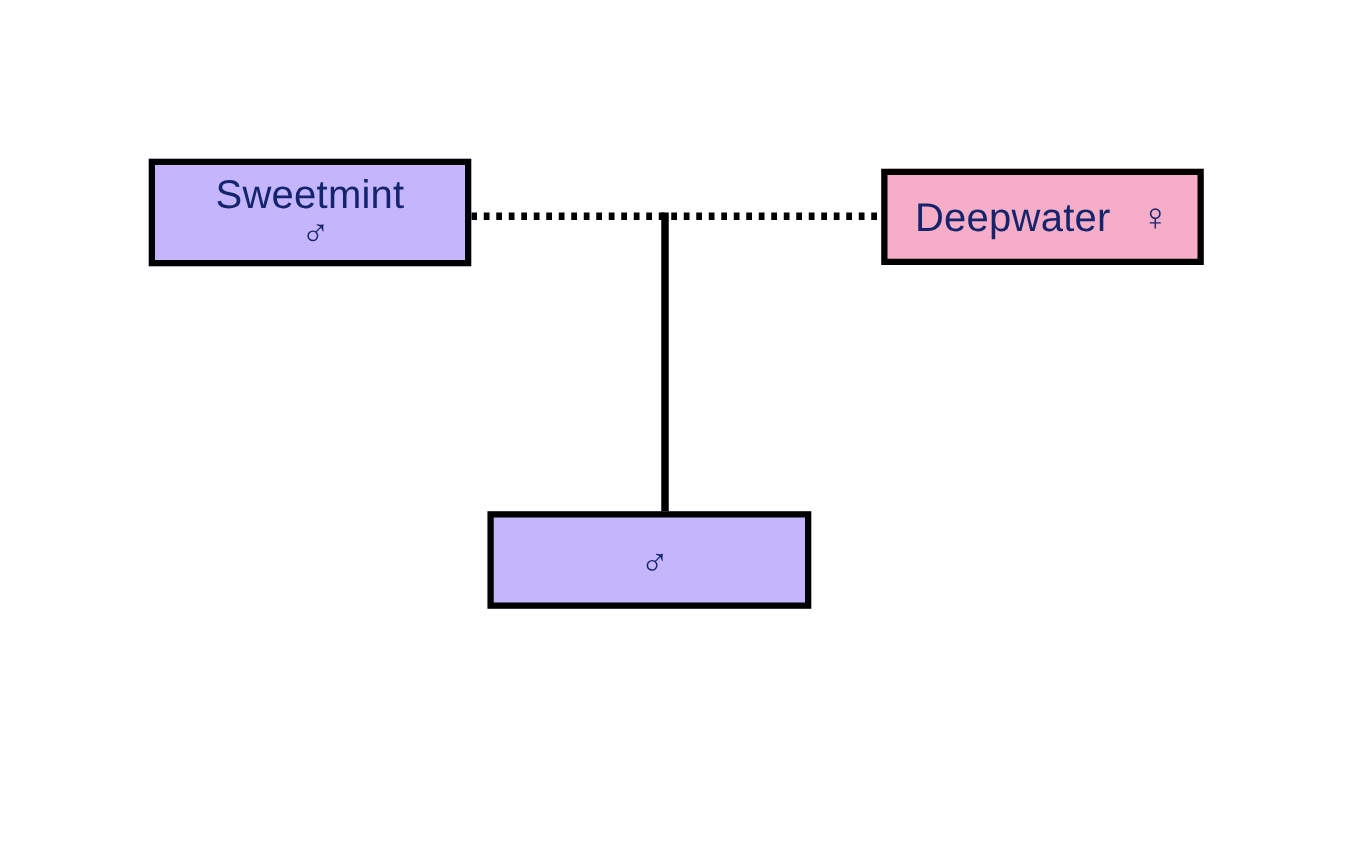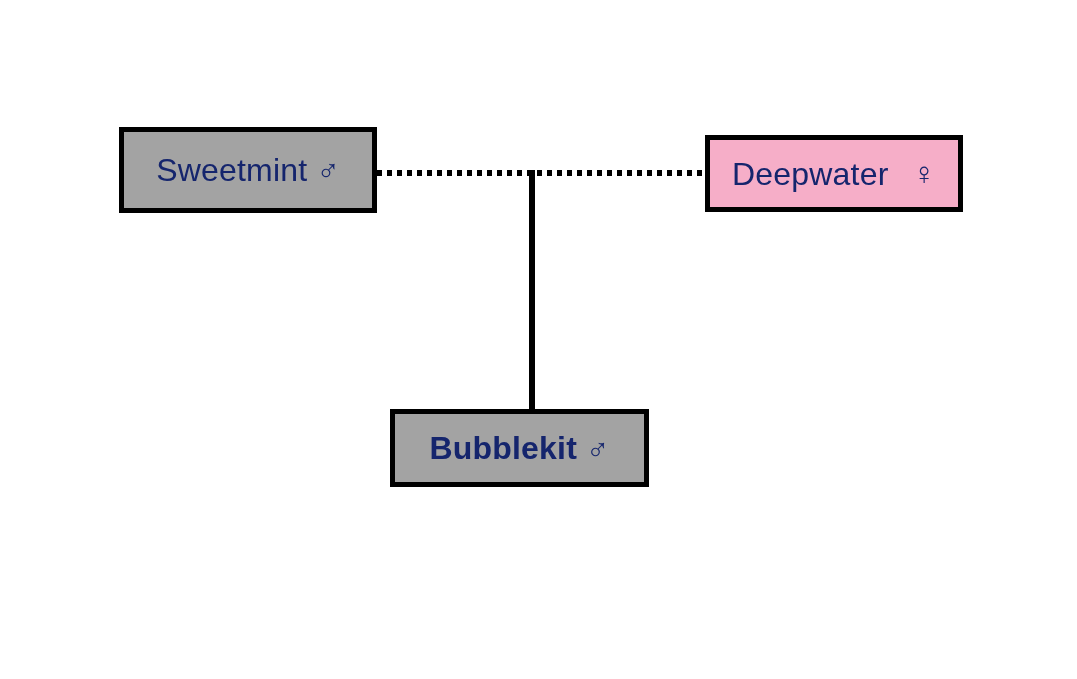--- a/index.html
+++ b/index.html
@@ -43,7 +43,7 @@
     margin-left: 9px;
     font-size: 31px;
   }
-  .node.male   { background: #a3a3a3; }
+  .node.male   { background: #c4b5fd; flex-direction: column; }
   .node.female { background: #f6aec8; gap: 15px; }
   .node.proband .name { font-weight: bold; }
   .node.proband .sex  { font-weight: bold; }

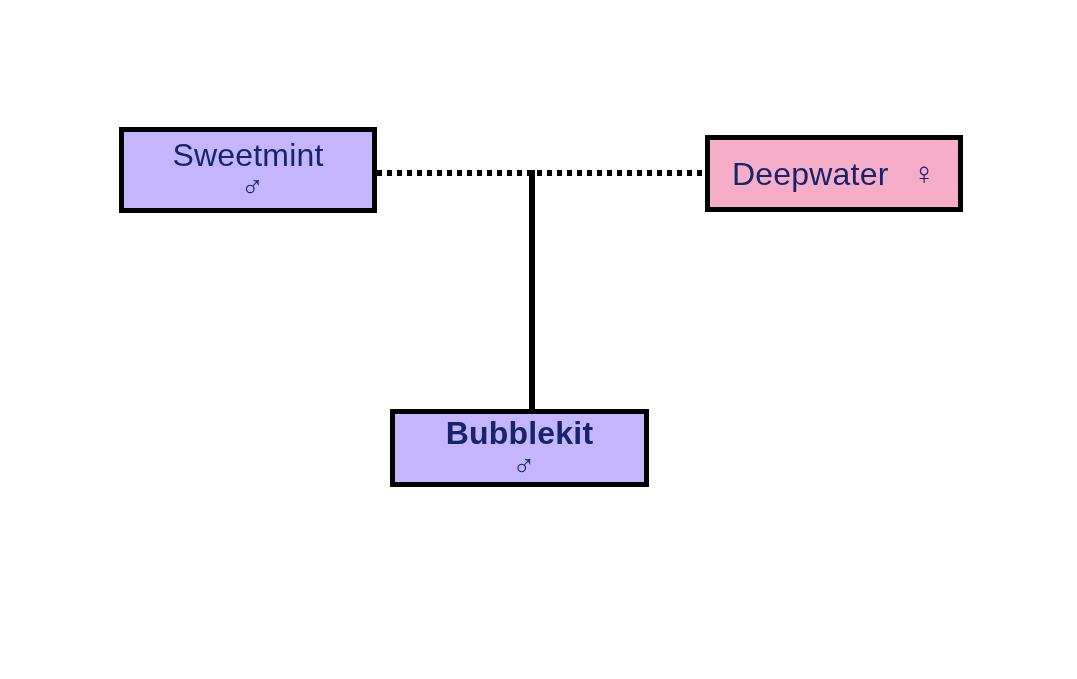--- a/index.html
+++ b/index.html
@@ -103,7 +103,6 @@
   </div>
 
   <div id="node-bubblekit" class="node male proband">
-    <span class="name">Bubblekit</span>
     <span class="sex">♂</span>
   </div>
 

